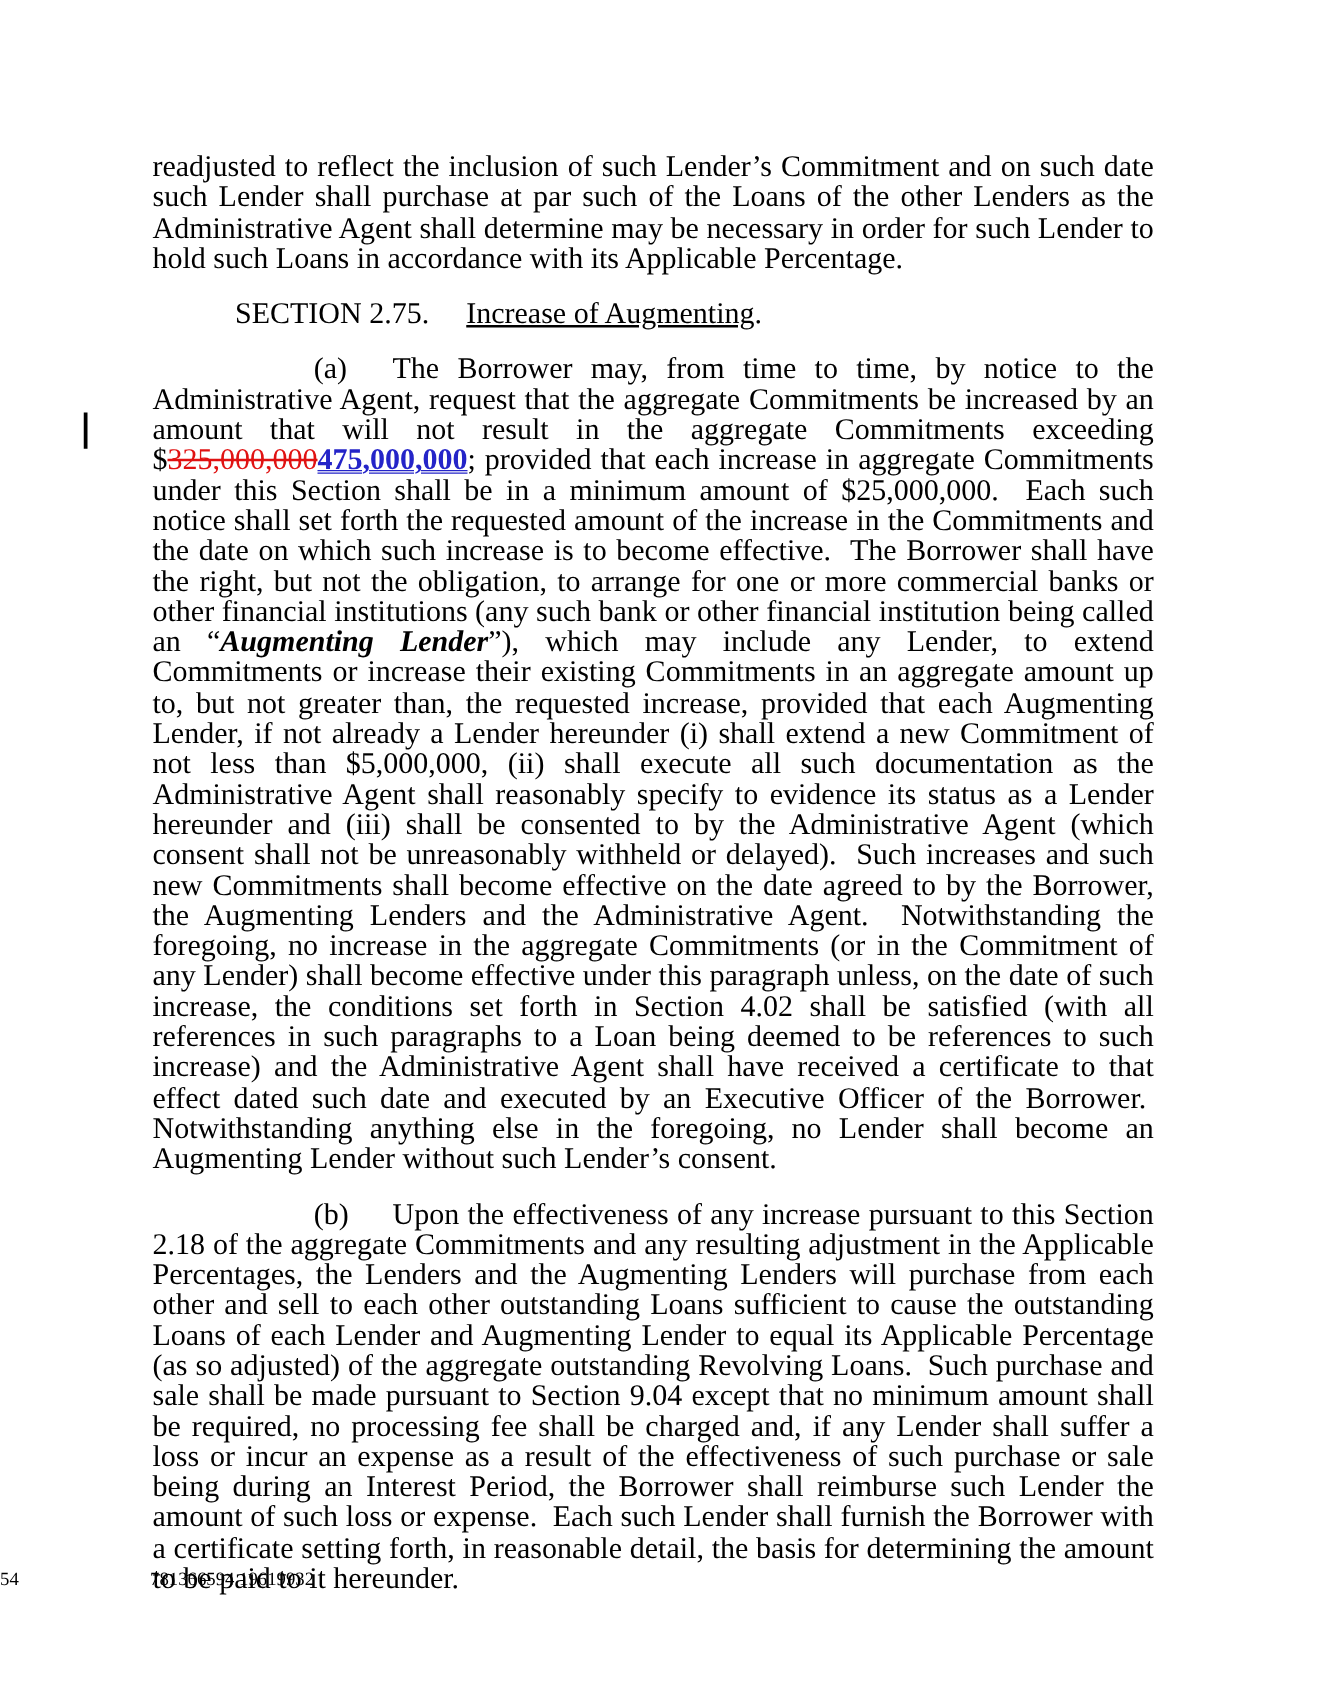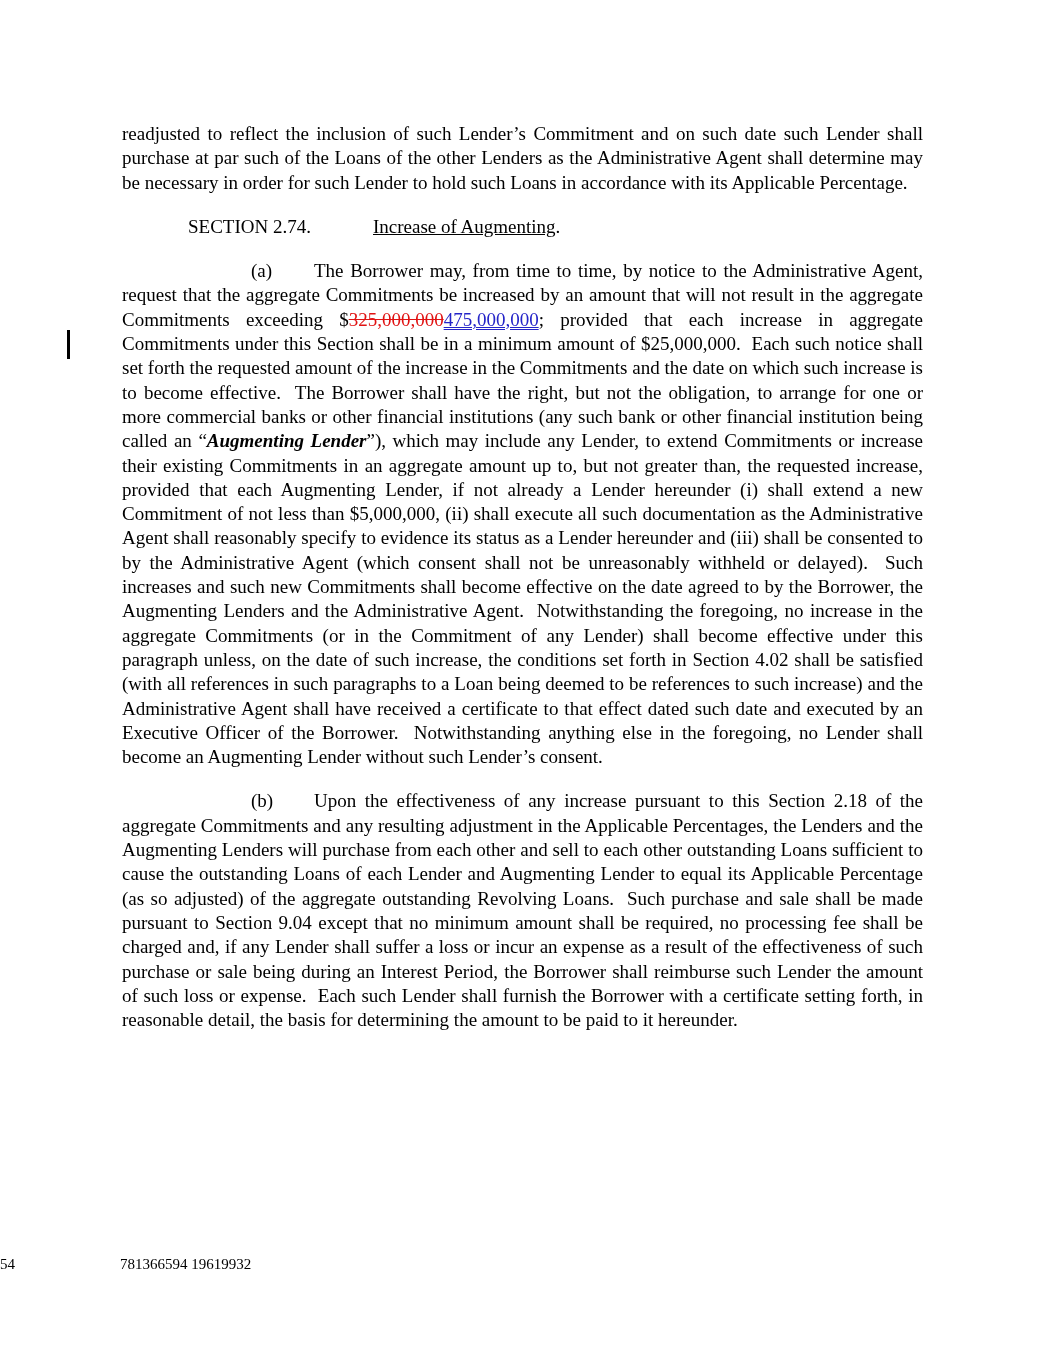--- a/index.html
+++ b/index.html
@@ -26,7 +26,7 @@
   }
   .body-p {
     margin: 0 0 20px 0;
-    font-size: 19px;
+    font-size: 24px;
     line-height: 24.3px;
     text-align: justify;
   }

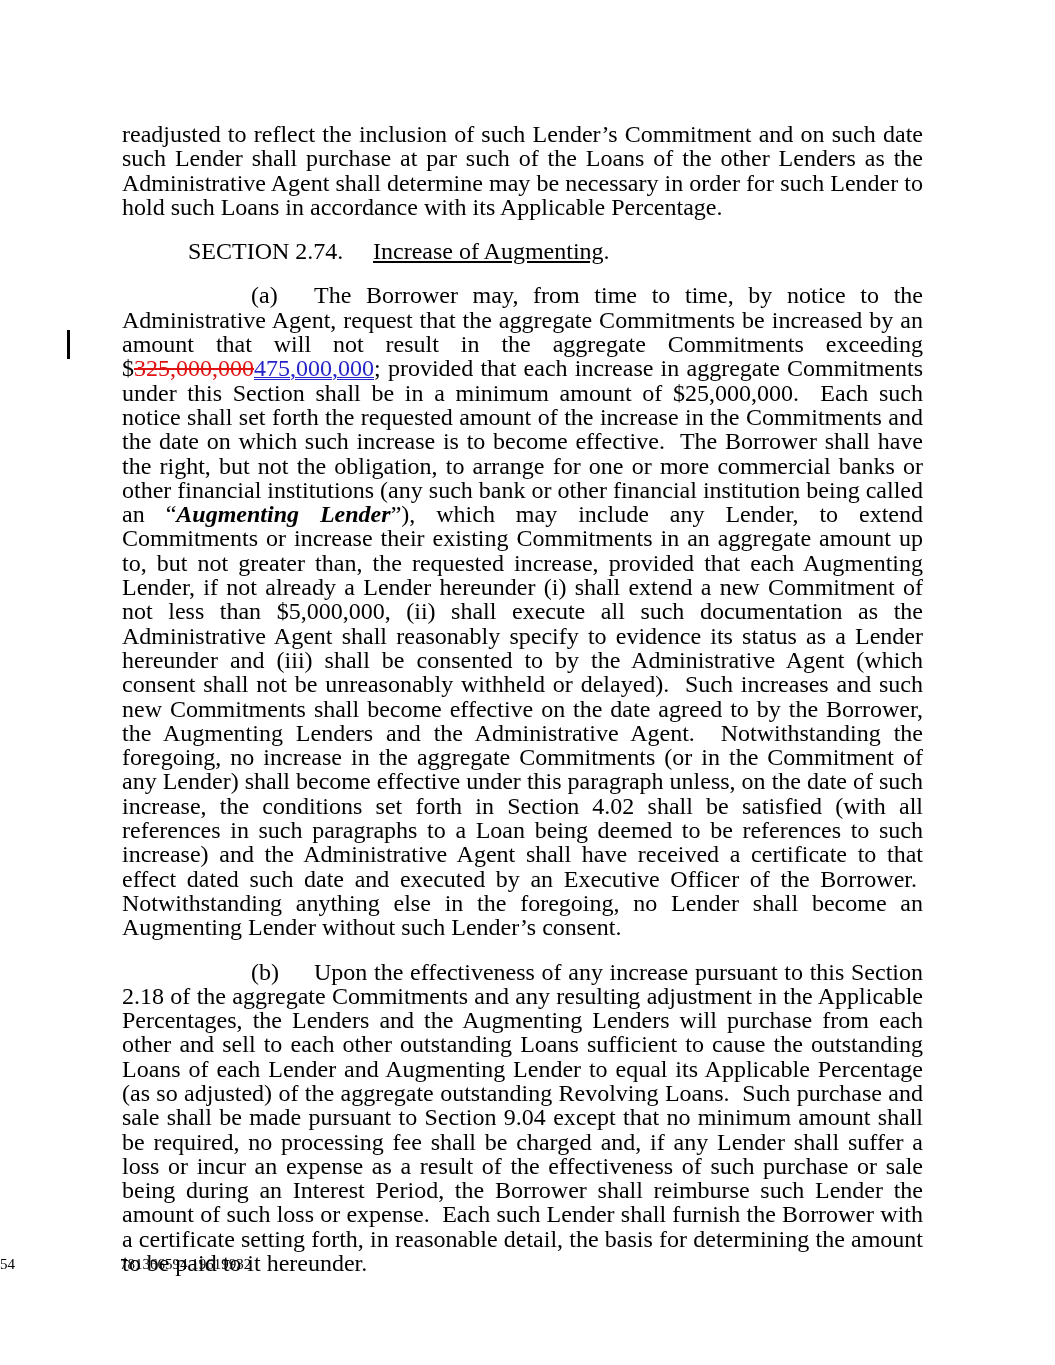--- a/index.html
+++ b/index.html
@@ -89,7 +89,7 @@
     <p class="body-p">readjusted to reflect the inclusion of such Lender’s Commitment and on such date such Lender shall purchase at par such of the Loans of the other Lenders as the Administrative Agent shall determine may be necessary in order for such Lender to hold such Loans in accordance with its Applicable Percentage.</p>
 
     <p class="body-p">
-      <span class="h-label">SECTION 2.74.</span><span class="u">Increase of Augmenting</span><span>.</span>
+      <span class="h-label">SECTION 2.75.</span><span class="u">Increase of Augmenting</span><span>.</span>
     </p>
 
     <p class="body-p para">

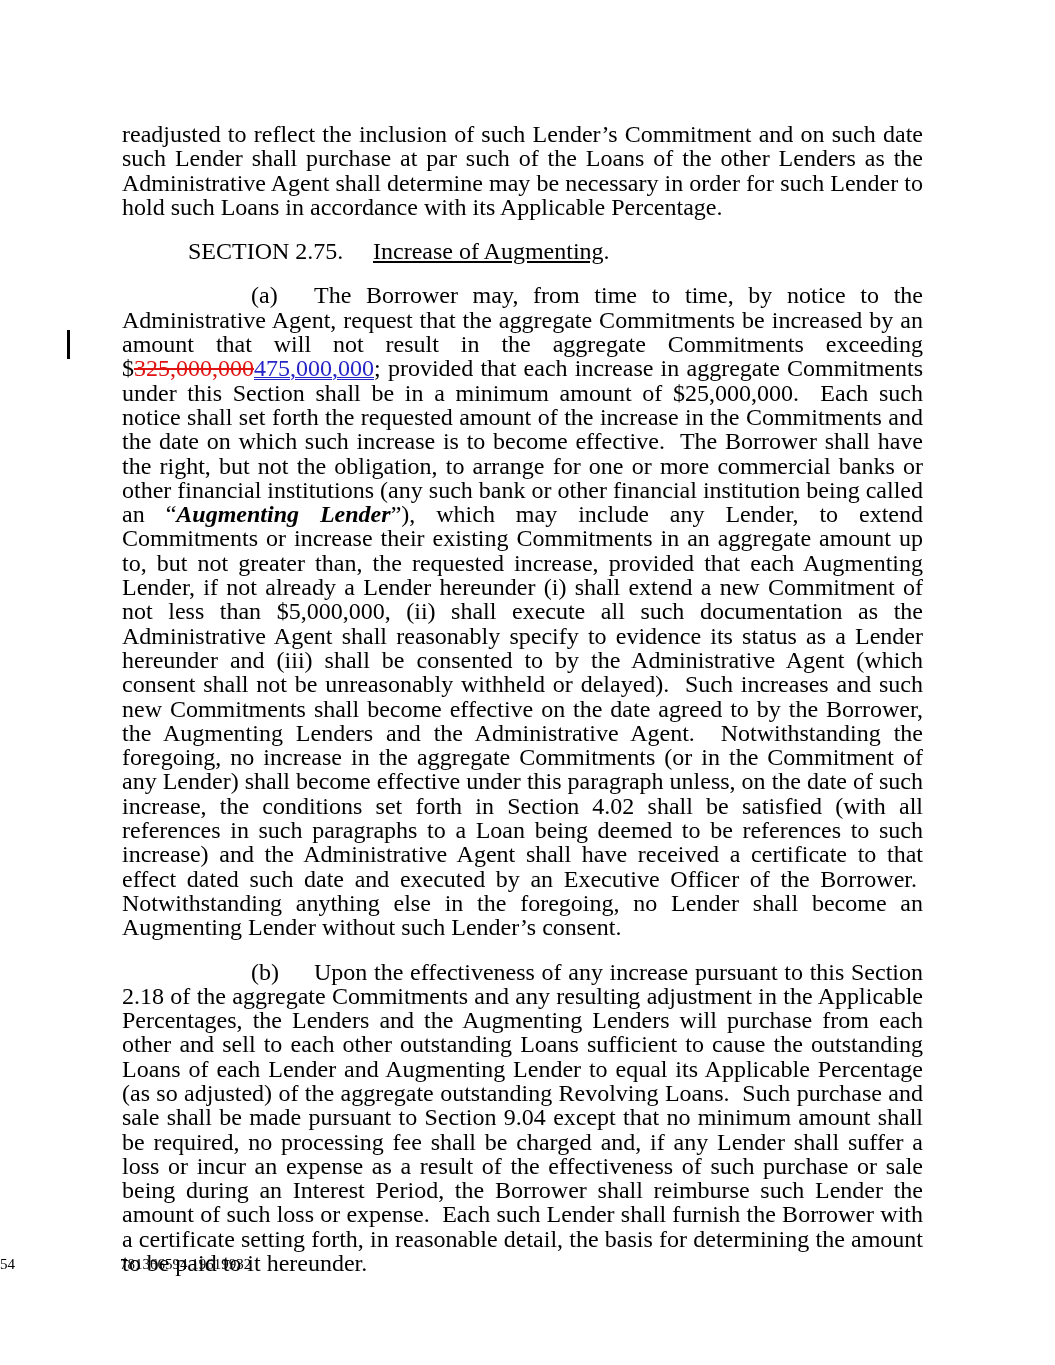--- a/index.html
+++ b/index.html
@@ -48,6 +48,7 @@
     text-decoration-line: underline;
     text-decoration-style: double;
     text-decoration-thickness: 1px;
+    font-weight: bold;
   }
   .s-i  { }
   .s-bi { font-style: italic; font-weight: bold; }

